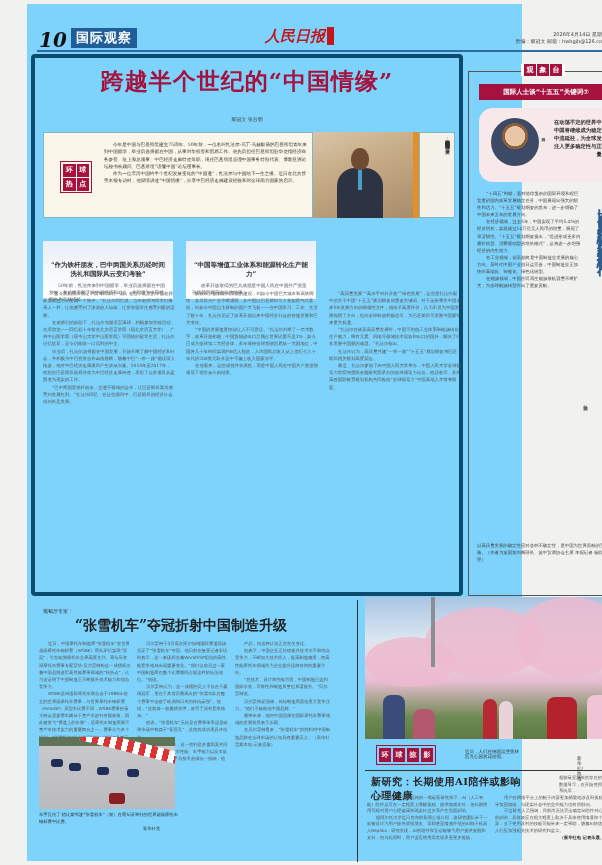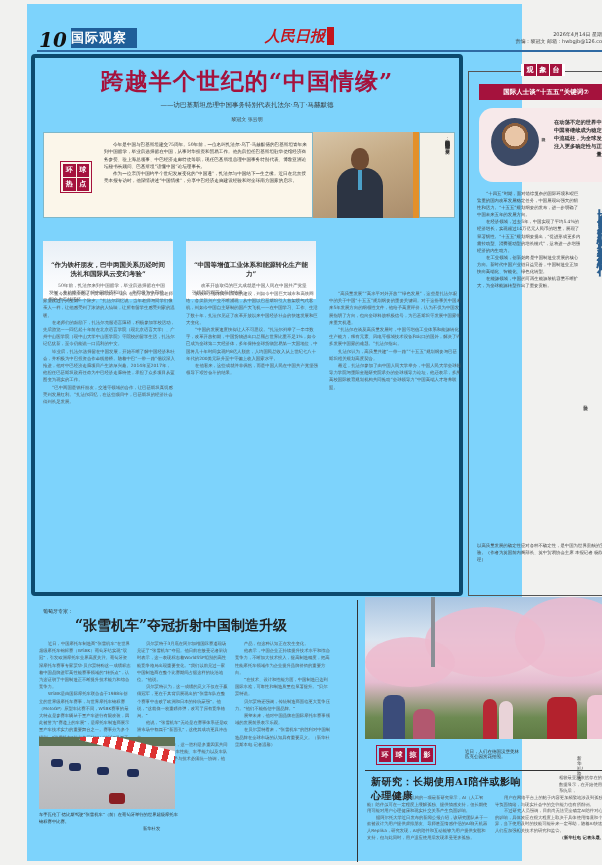--- a/index.html
+++ b/index.html
@@ -8,7 +8,7 @@
   
   .masthead { position: absolute; left: 10px; top: 22px; width: 576px; height: 26px; border-bottom: 2px solid #2f6aa3; }
   .page-num { position: absolute; left: 2px; top: 2px; font: italic bold 20px "DejaVu Serif", serif; color: #111; }
-  .section-tag { position: absolute; left: 34px; top: 2px; width: 66px; height: 20px; background: #1f5e99; color: #fff; font: bold 13px "DejaVu Sans", sans-serif; text-align: left; line-height: 20px; letter-spacing: 1px; }
+  .section-tag { position: absolute; left: 34px; top: 2px; width: 66px; height: 20px; background: #1f5e99; color: #fff; font: bold 13px "DejaVu Sans", sans-serif; text-align: center; line-height: 20px; letter-spacing: 1px; }
   .paper-logo { position: absolute; left: 228px; top: 1px; font: italic bold 15px "DejaVu Serif", serif; color: #c3161c; }
   .paper-logo-seal { display: inline-block; width: 7px; height: 18px; background: #c3161c; vertical-align: top; margin-left: 2px; }
   .date-line { position: absolute; right: 6px; top: 5px; font: 5px "DejaVu Sans", sans-serif; color: #444; text-align: right; line-height: 7px; }

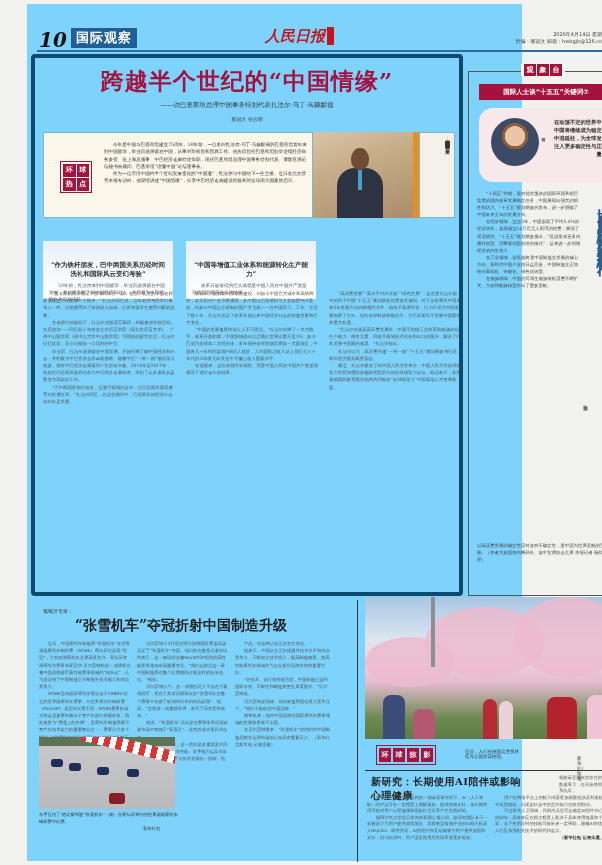--- a/index.html
+++ b/index.html
@@ -96,7 +96,6 @@
 
   <div class="feature">
     <div class="feat-title">跨越半个世纪的“中国情缘”</div>
-    <div class="feat-sub">——访巴基斯坦总理中国事务特别代表扎法尔·乌丁·马赫默德</div>
     <div class="feat-byline">黎冠文  张云明</div>
 
     <div class="lead-box">

